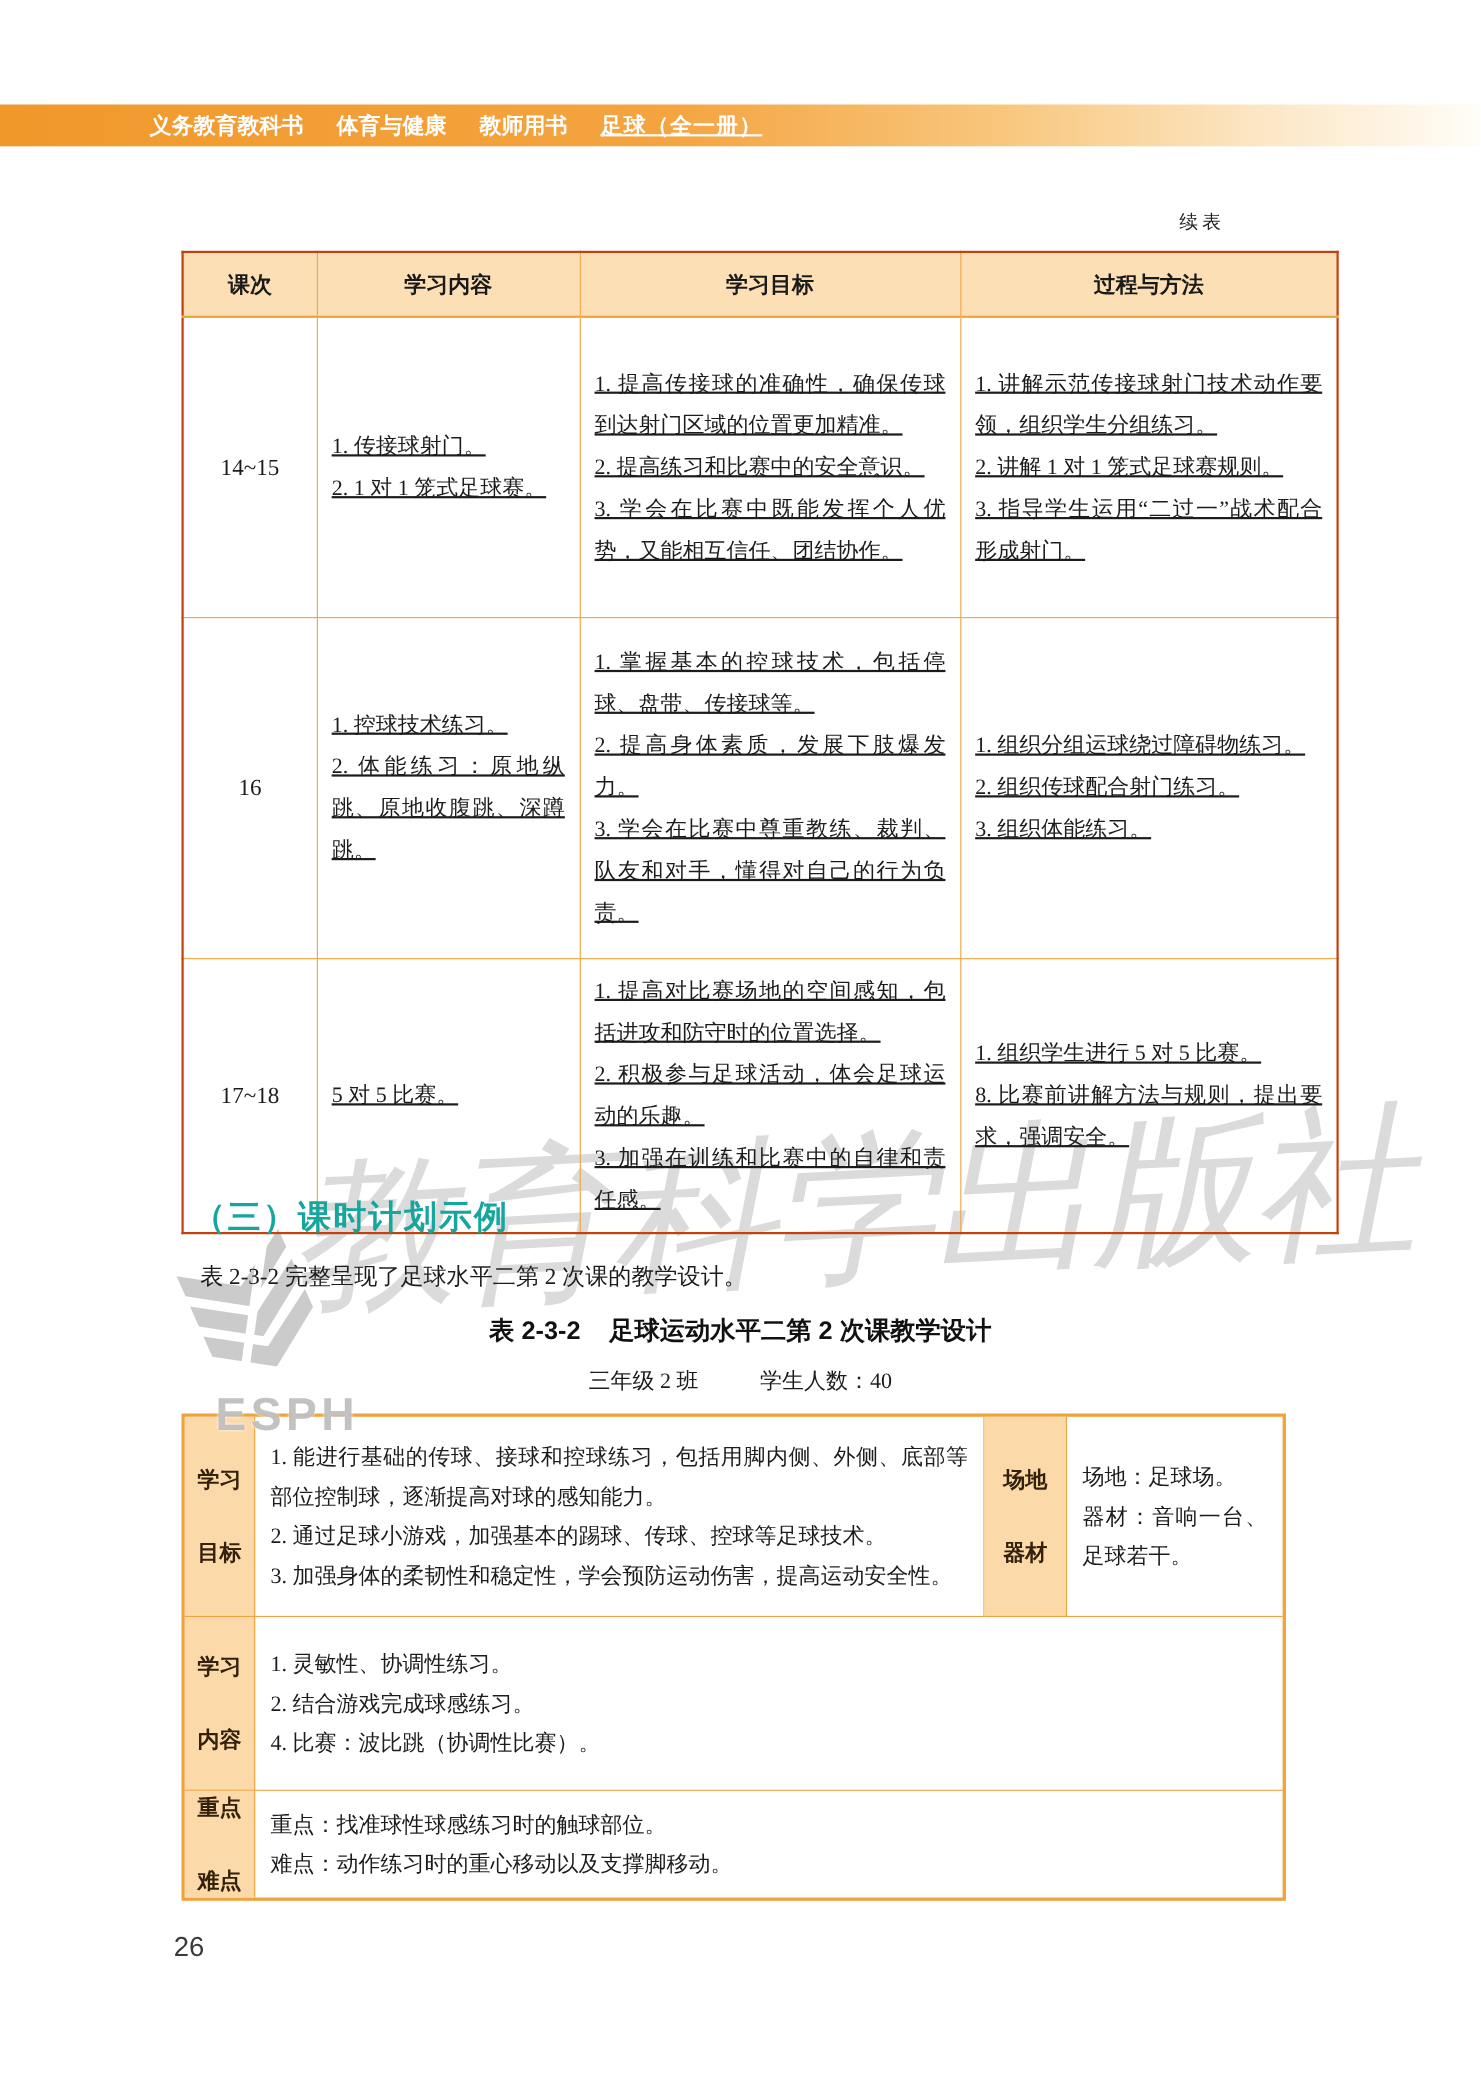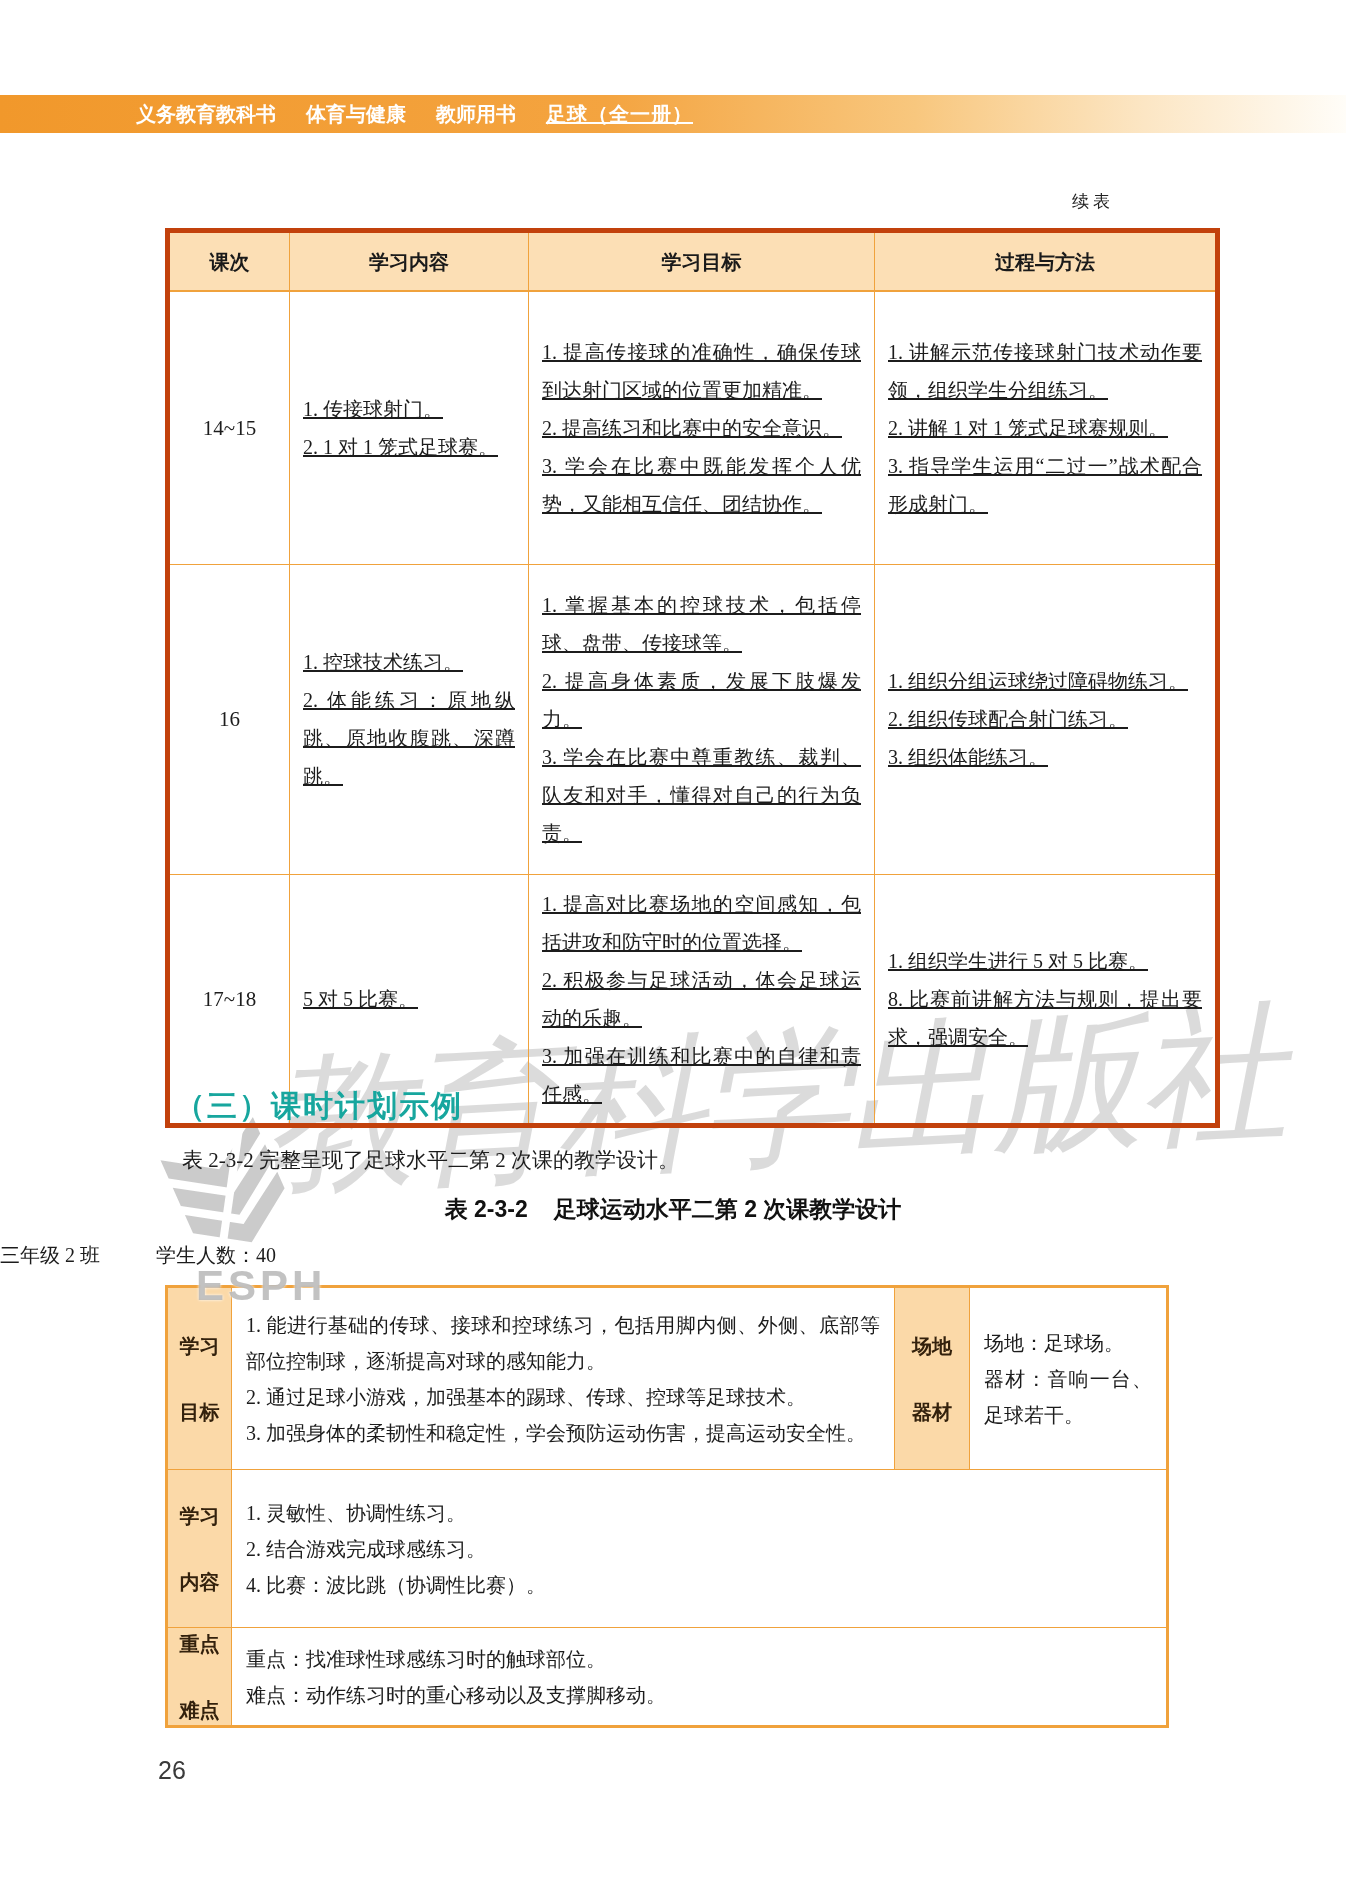--- a/index.html
+++ b/index.html
@@ -41,7 +41,7 @@
     font-size:20px;line-height:38px;
   }
   .t1 th,.t1 td{border:1px solid #f0a23c;vertical-align:middle;background:transparent;}
-  .t1{border:5px solid #c2410c;}
+  .t1{border:2px solid #c2410c;}
   .t1 thead th{
     background:#fcdfb5;height:55px;
     font-family:"Liberation Sans","DejaVu Sans",sans-serif;

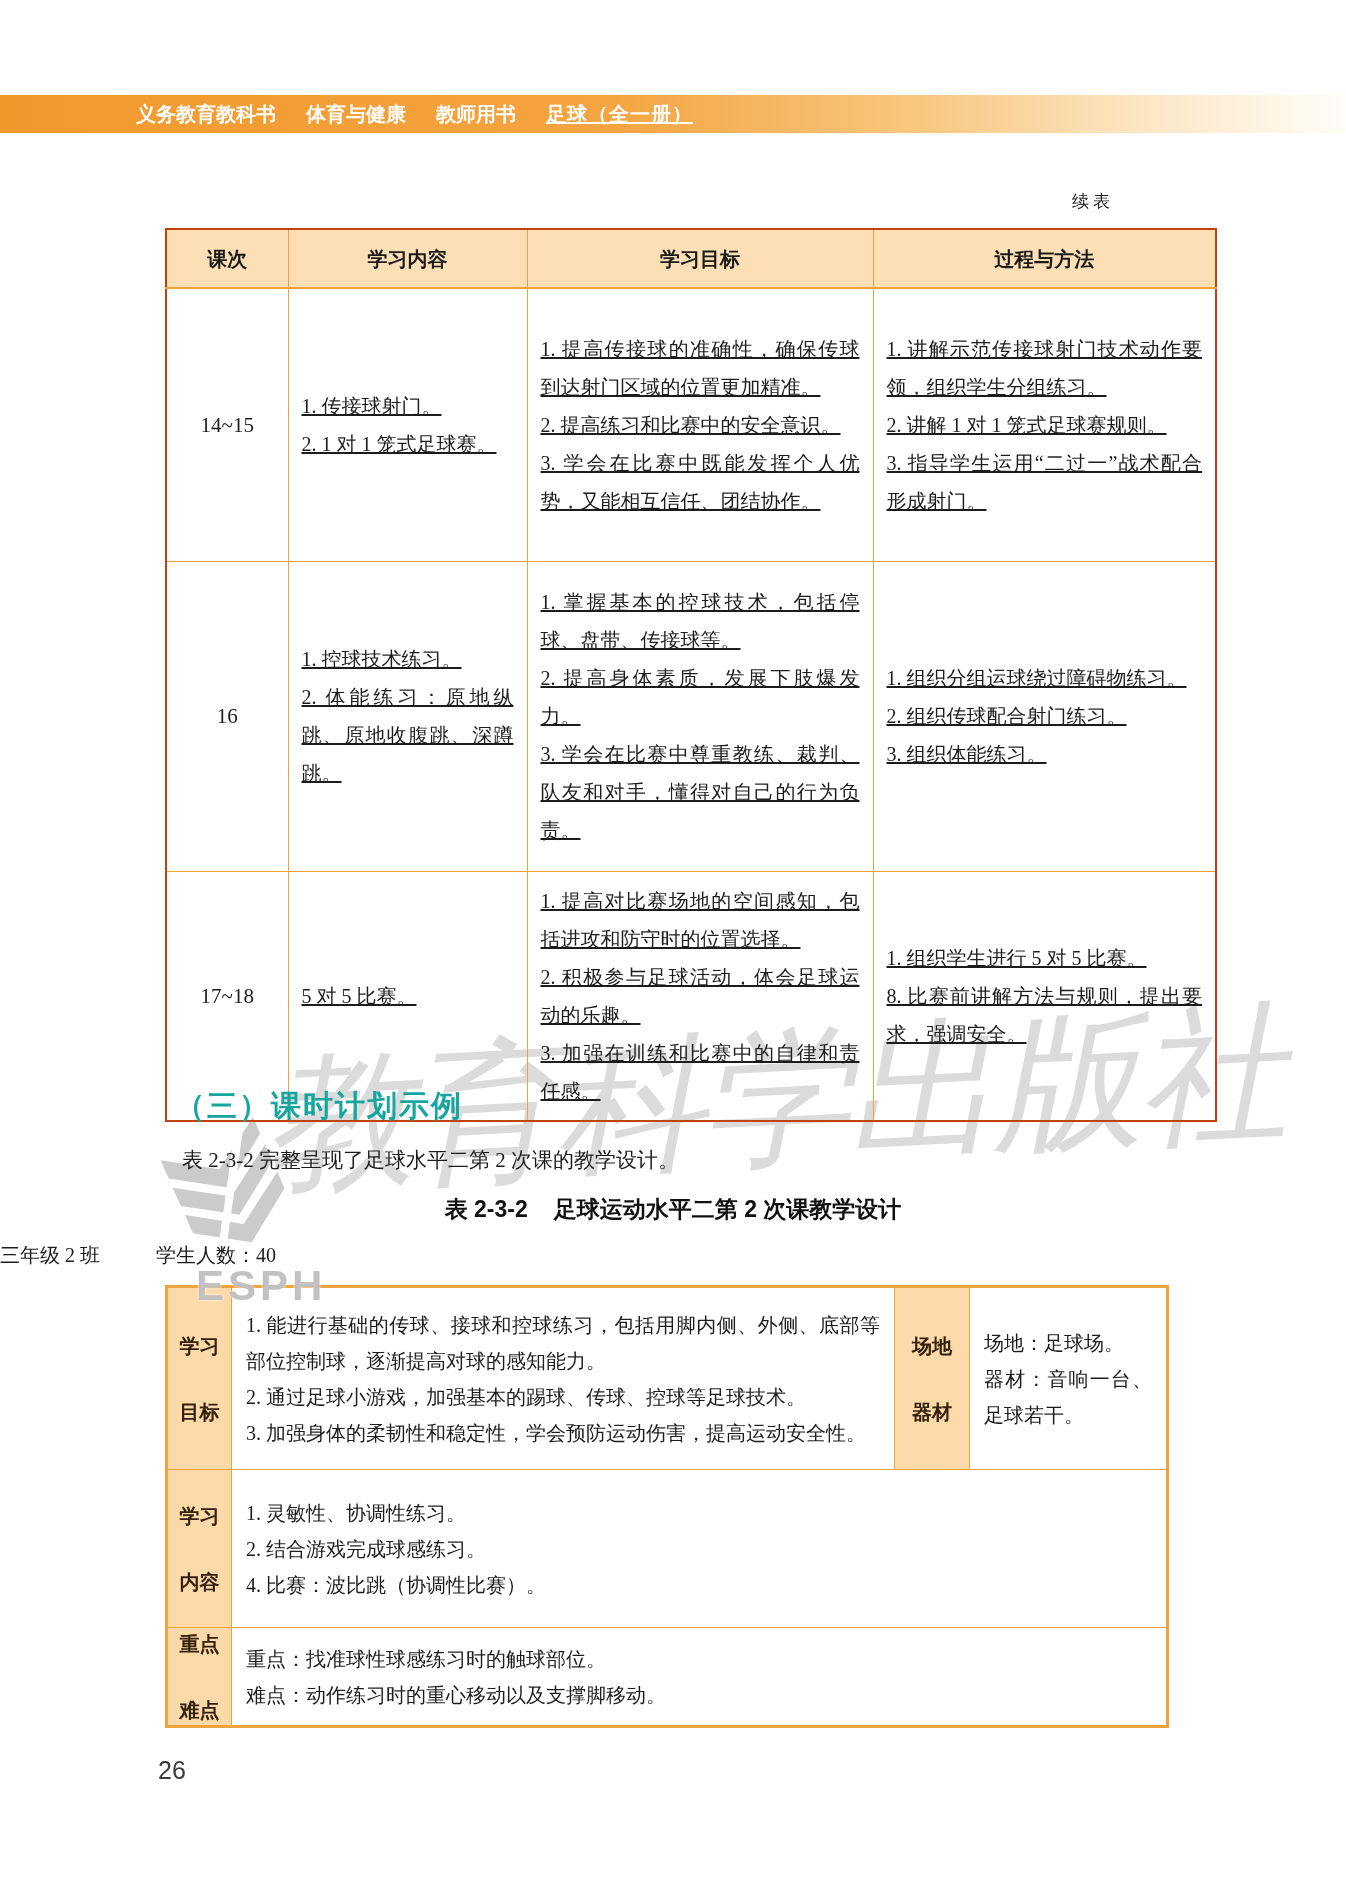--- a/index.html
+++ b/index.html
@@ -66,7 +66,7 @@
   .t2-caption .gap{display:inline-block;width:26px;}
   .t2-subcaption{
     position:absolute;left:0;top:1242px;width:1346px;z-index:2;
-    display:flex;gap:56px;font-size:20px;color:#1c1c1c;
+    display:flex;justify-content:center;gap:56px;font-size:20px;color:#1c1c1c;
   }
   
   .t2{

